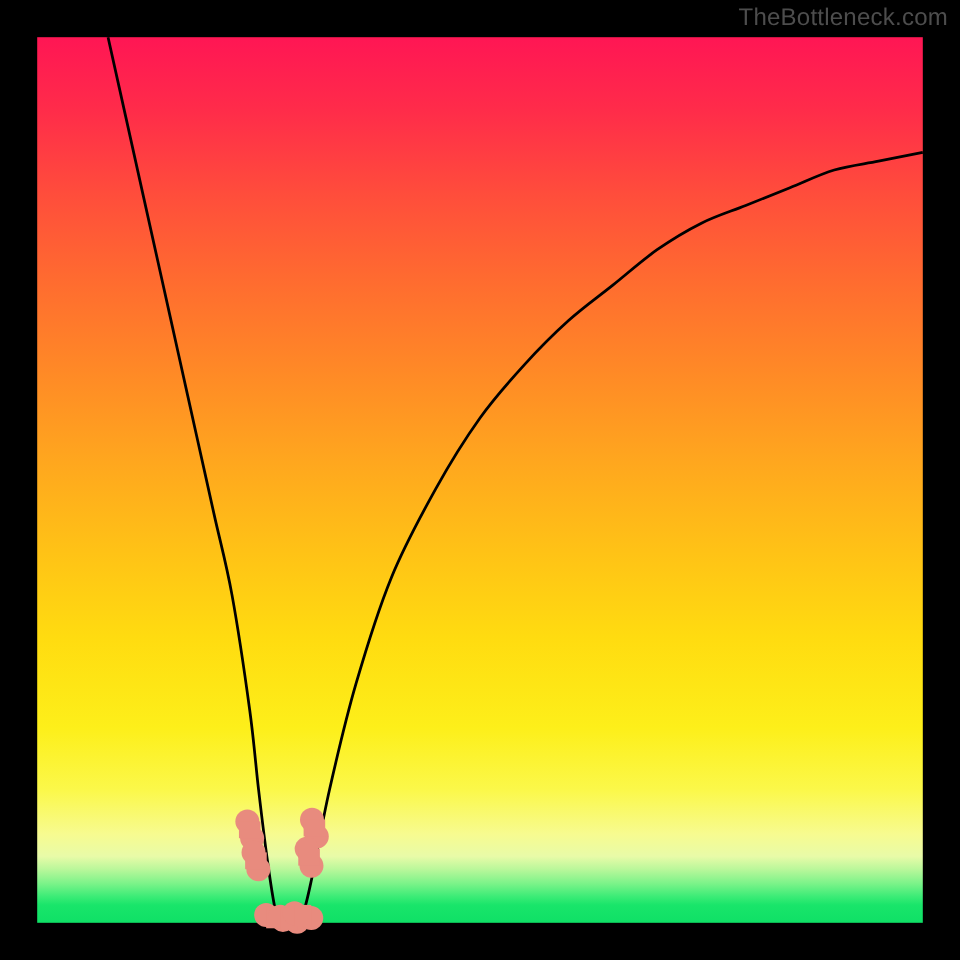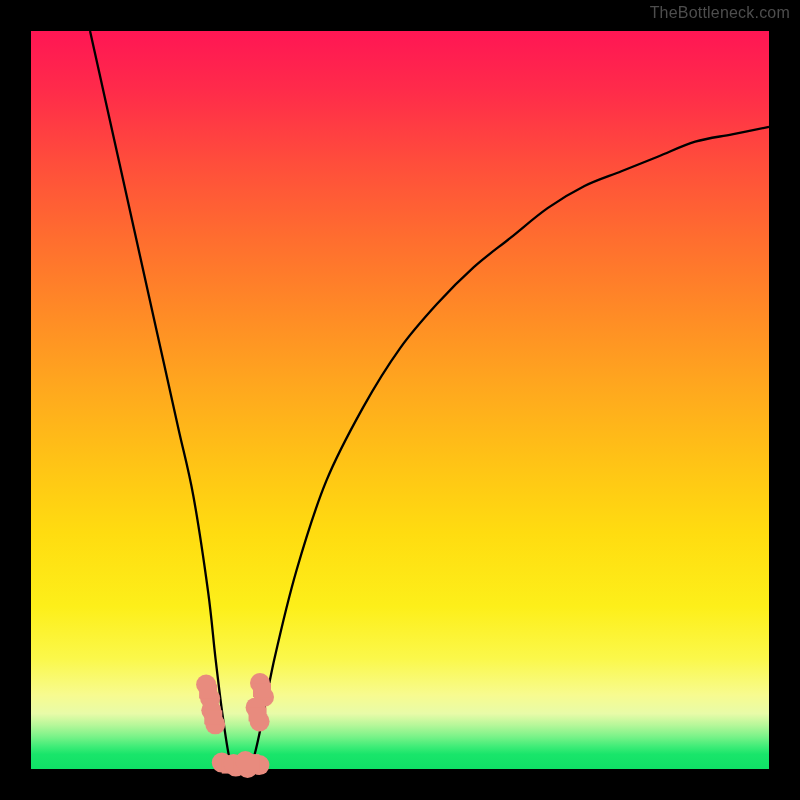--- a/index.html
+++ b/index.html
@@ -52,7 +52,7 @@
     top: 4px;
     right: 10px;
     color: #4d4d4d;
-    font-size: 16px;
+    font-size: 20px;
     font-weight: 500;
     letter-spacing: 0.2px;
   }

